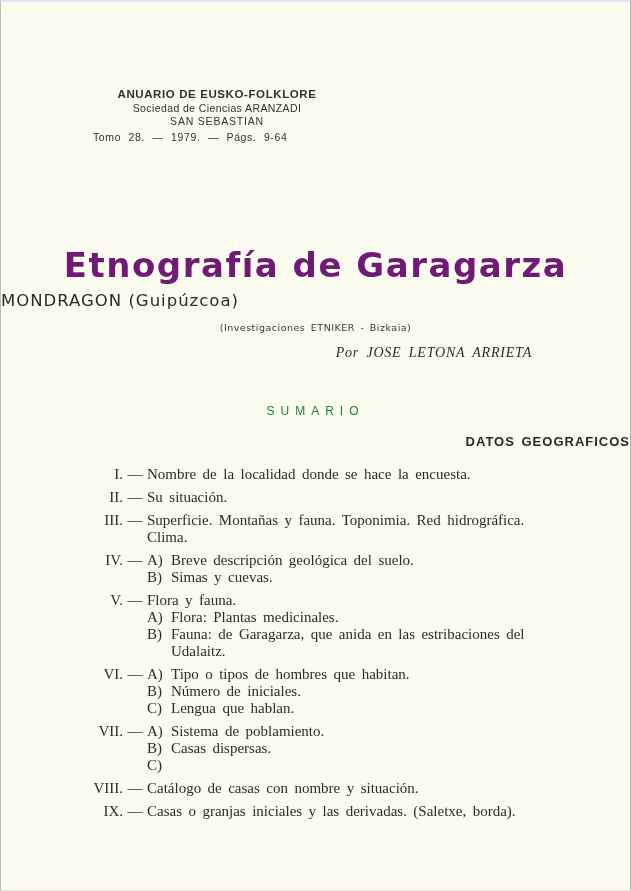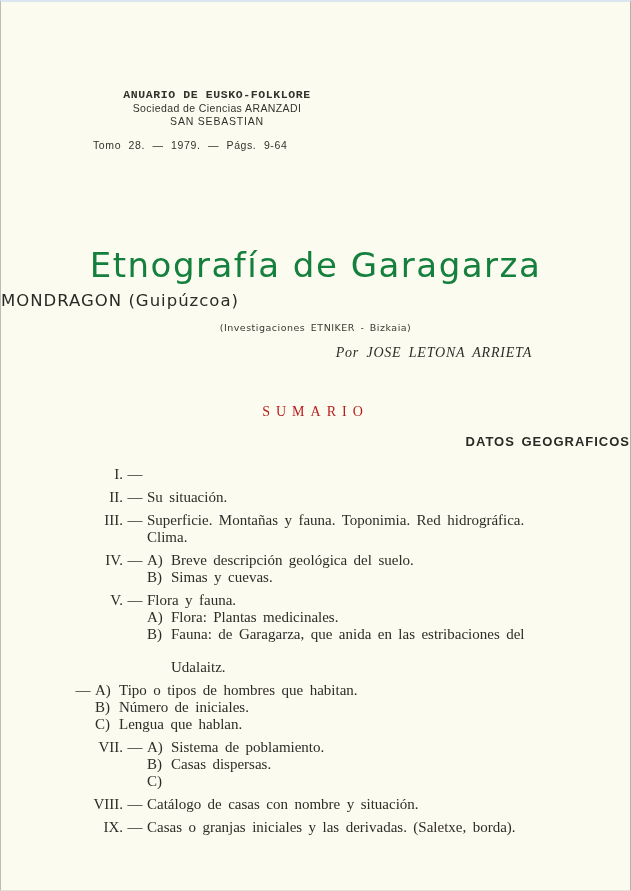--- a/index.html
+++ b/index.html
@@ -24,7 +24,7 @@
     font-family:"Liberation Sans", sans-serif;
     color:#33312c;
   }
-  .pub-name{font-size:11.5px;font-weight:bold;letter-spacing:.6px;line-height:13px;font-family:Liberation Mono, monospace;}
+  .pub-name{font-size:11.5px;font-weight:bold;letter-spacing:.6px;line-height:13px;}
   .pub-society{font-size:10.5px;letter-spacing:.4px;line-height:13px;margin-top:1px;}
   .pub-city{font-size:10.5px;letter-spacing:.8px;line-height:13px;}
   .pub-volume{font-size:10.5px;letter-spacing:.6px;word-spacing:4px;margin-top:11px;text-align:left;padding-left:4px;}

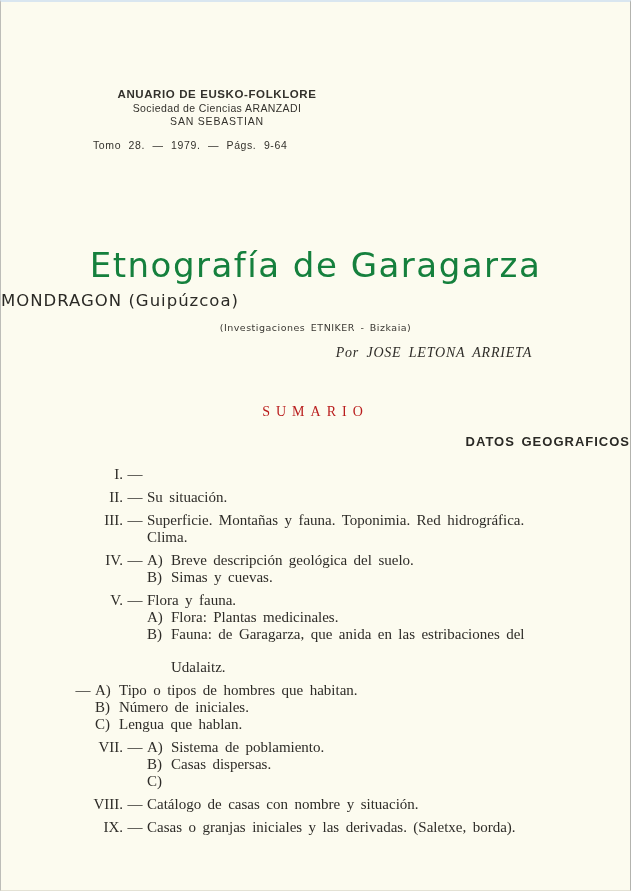--- a/index.html
+++ b/index.html
@@ -27,7 +27,7 @@
   .pub-name{font-size:11.5px;font-weight:bold;letter-spacing:.6px;line-height:13px;}
   .pub-society{font-size:10.5px;letter-spacing:.4px;line-height:13px;margin-top:1px;}
   .pub-city{font-size:10.5px;letter-spacing:.8px;line-height:13px;}
-  .pub-volume{font-size:10.5px;letter-spacing:.6px;word-spacing:4px;margin-top:11px;text-align:left;padding-left:4px;}
+  .pub-volume{font-size:10.5px;letter-spacing:.6px;word-spacing:4px;margin-top:3px;text-align:left;padding-left:4px;}
   
   .title{
     position:absolute;top:243px;left:0;width:100%;

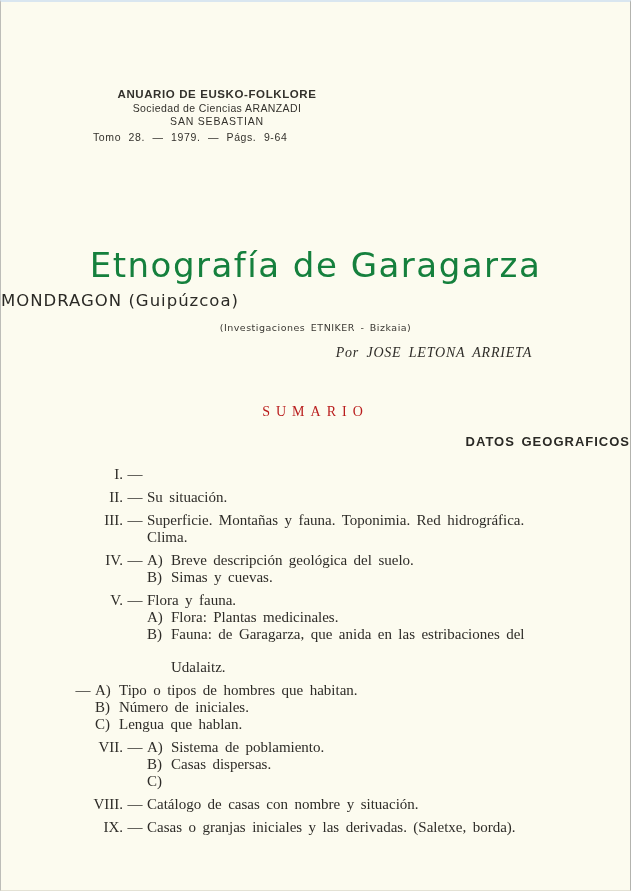--- a/index.html
+++ b/index.html
@@ -33,9 +33,9 @@
     position:absolute;top:243px;left:0;width:100%;
     text-align:center;
     font-family:"DejaVu Sans", sans-serif;
-    font-size:34px;font-weight:400;
+    font-size:34px;font-weight:700;
     letter-spacing:1.5px;
-    color:#15803d;
+    color:#701a75;
   }
   .subtitle{
     position:absolute;top:289px;left:0;width:100%;

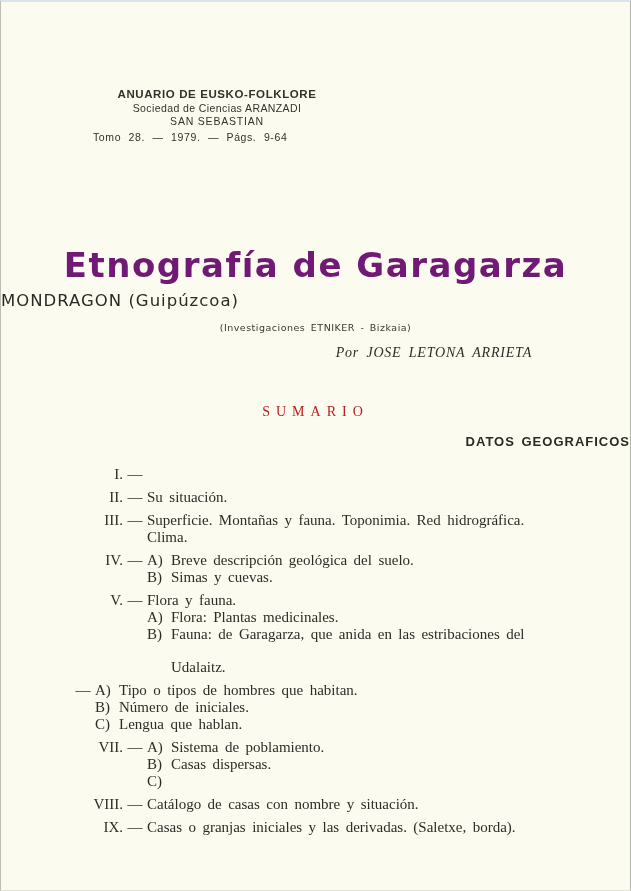--- a/index.html
+++ b/index.html
@@ -63,9 +63,9 @@
   .sumario{
     position:absolute;top:402px;left:0;width:100%;
     text-align:center;
-    font-family:Liberation Serif, serif;
-    font-size:14px;letter-spacing:6px;
-    color:#b91c1c;
+    font-family:Liberation Sans, sans-serif;
+    font-size:12px;letter-spacing:6px;
+    color:#15803d;
   }
   .section-title{
     position:absolute;top:432px;left:0;width:100%;

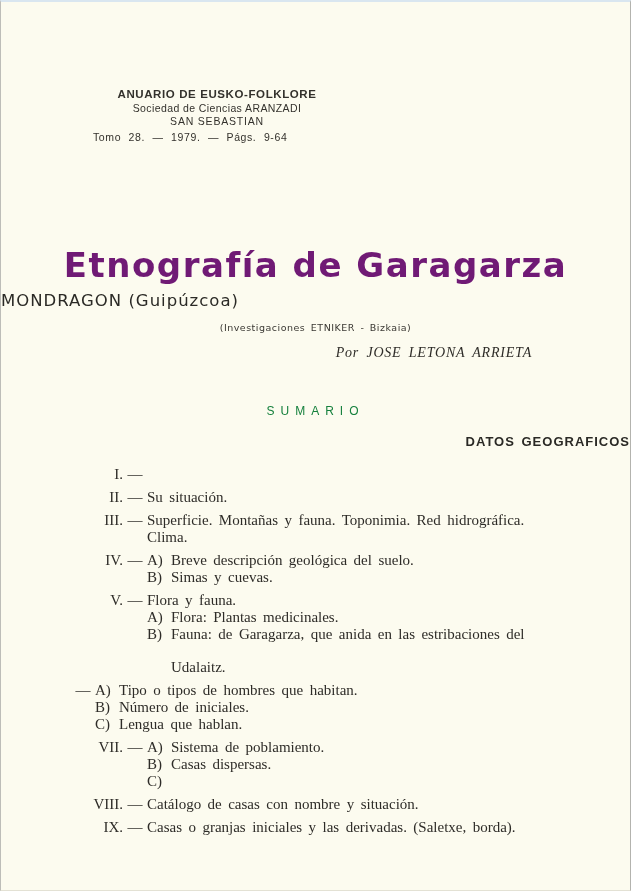--- a/index.html
+++ b/index.html
@@ -112,6 +112,11 @@
       <div class="entry">
         <span class="rn">I.</span>
         <span class="dash">—</span>
+        <div class="content">
+          <div class="line">
+            <span>Nombre de la localidad donde se hace la encuesta.</span>
+          </div>
+        </div>
       </div>
       <div class="entry">
         <span class="rn">II.</span>

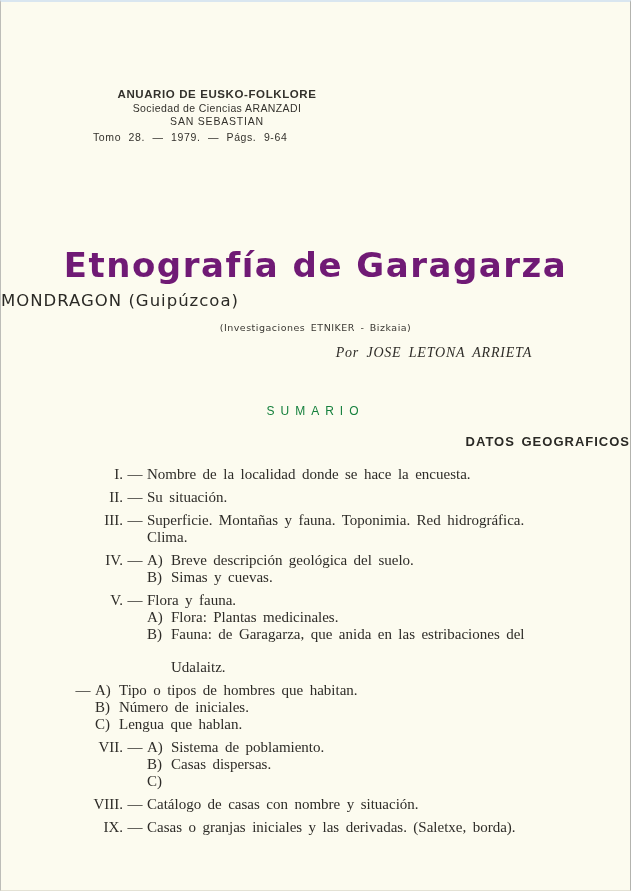--- a/index.html
+++ b/index.html
@@ -86,7 +86,7 @@
   .content{flex:1;word-spacing:.18em;}
   .line{display:flex;}
   .letter{width:24px;flex:none;}
-  .indent1{padding-left:24px;margin-top:16px;}
+  .indent1{padding-left:24px;}
 </style>
 </head>
 <body>

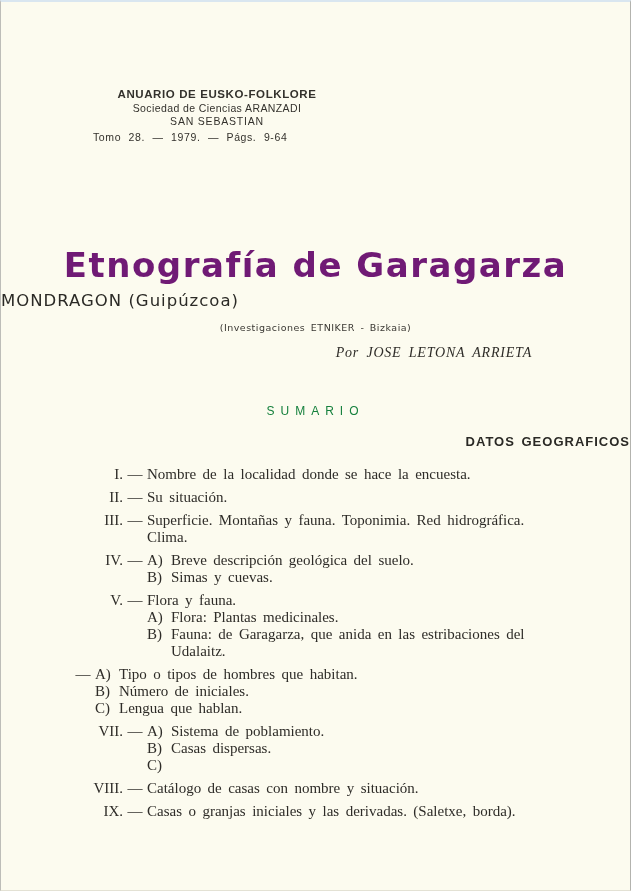--- a/index.html
+++ b/index.html
@@ -174,6 +174,7 @@
         </div>
       </div>
       <div class="entry">
+        <span class="rn">VI.</span>
         <span class="dash">—</span>
         <div class="content">
           <div class="line">

